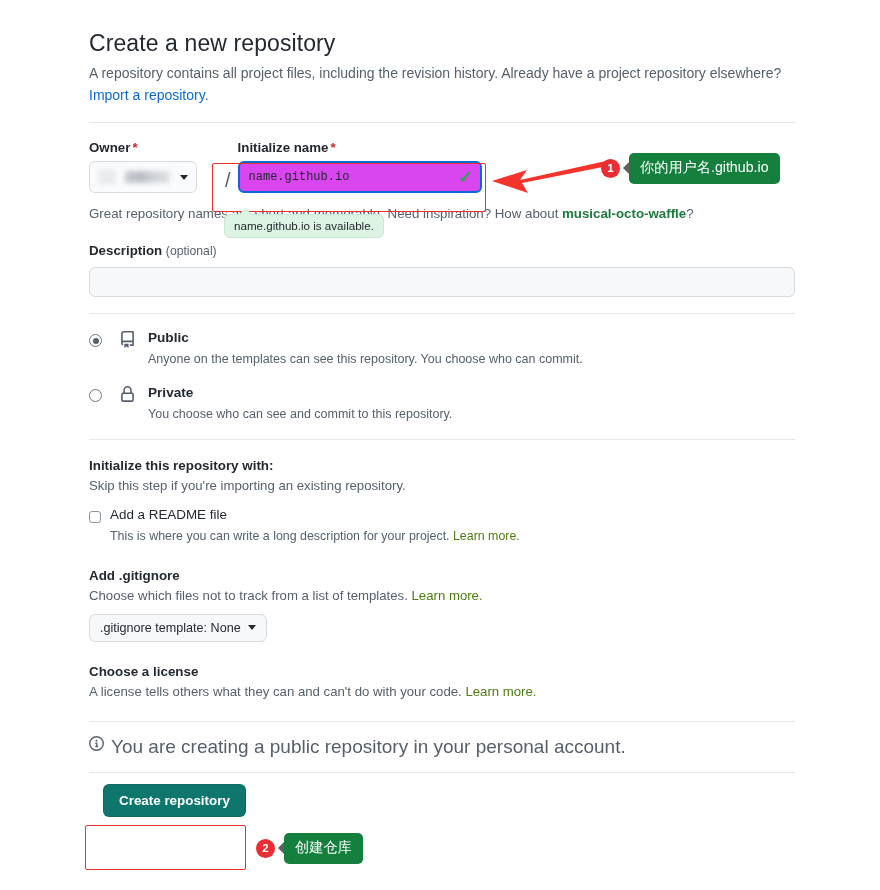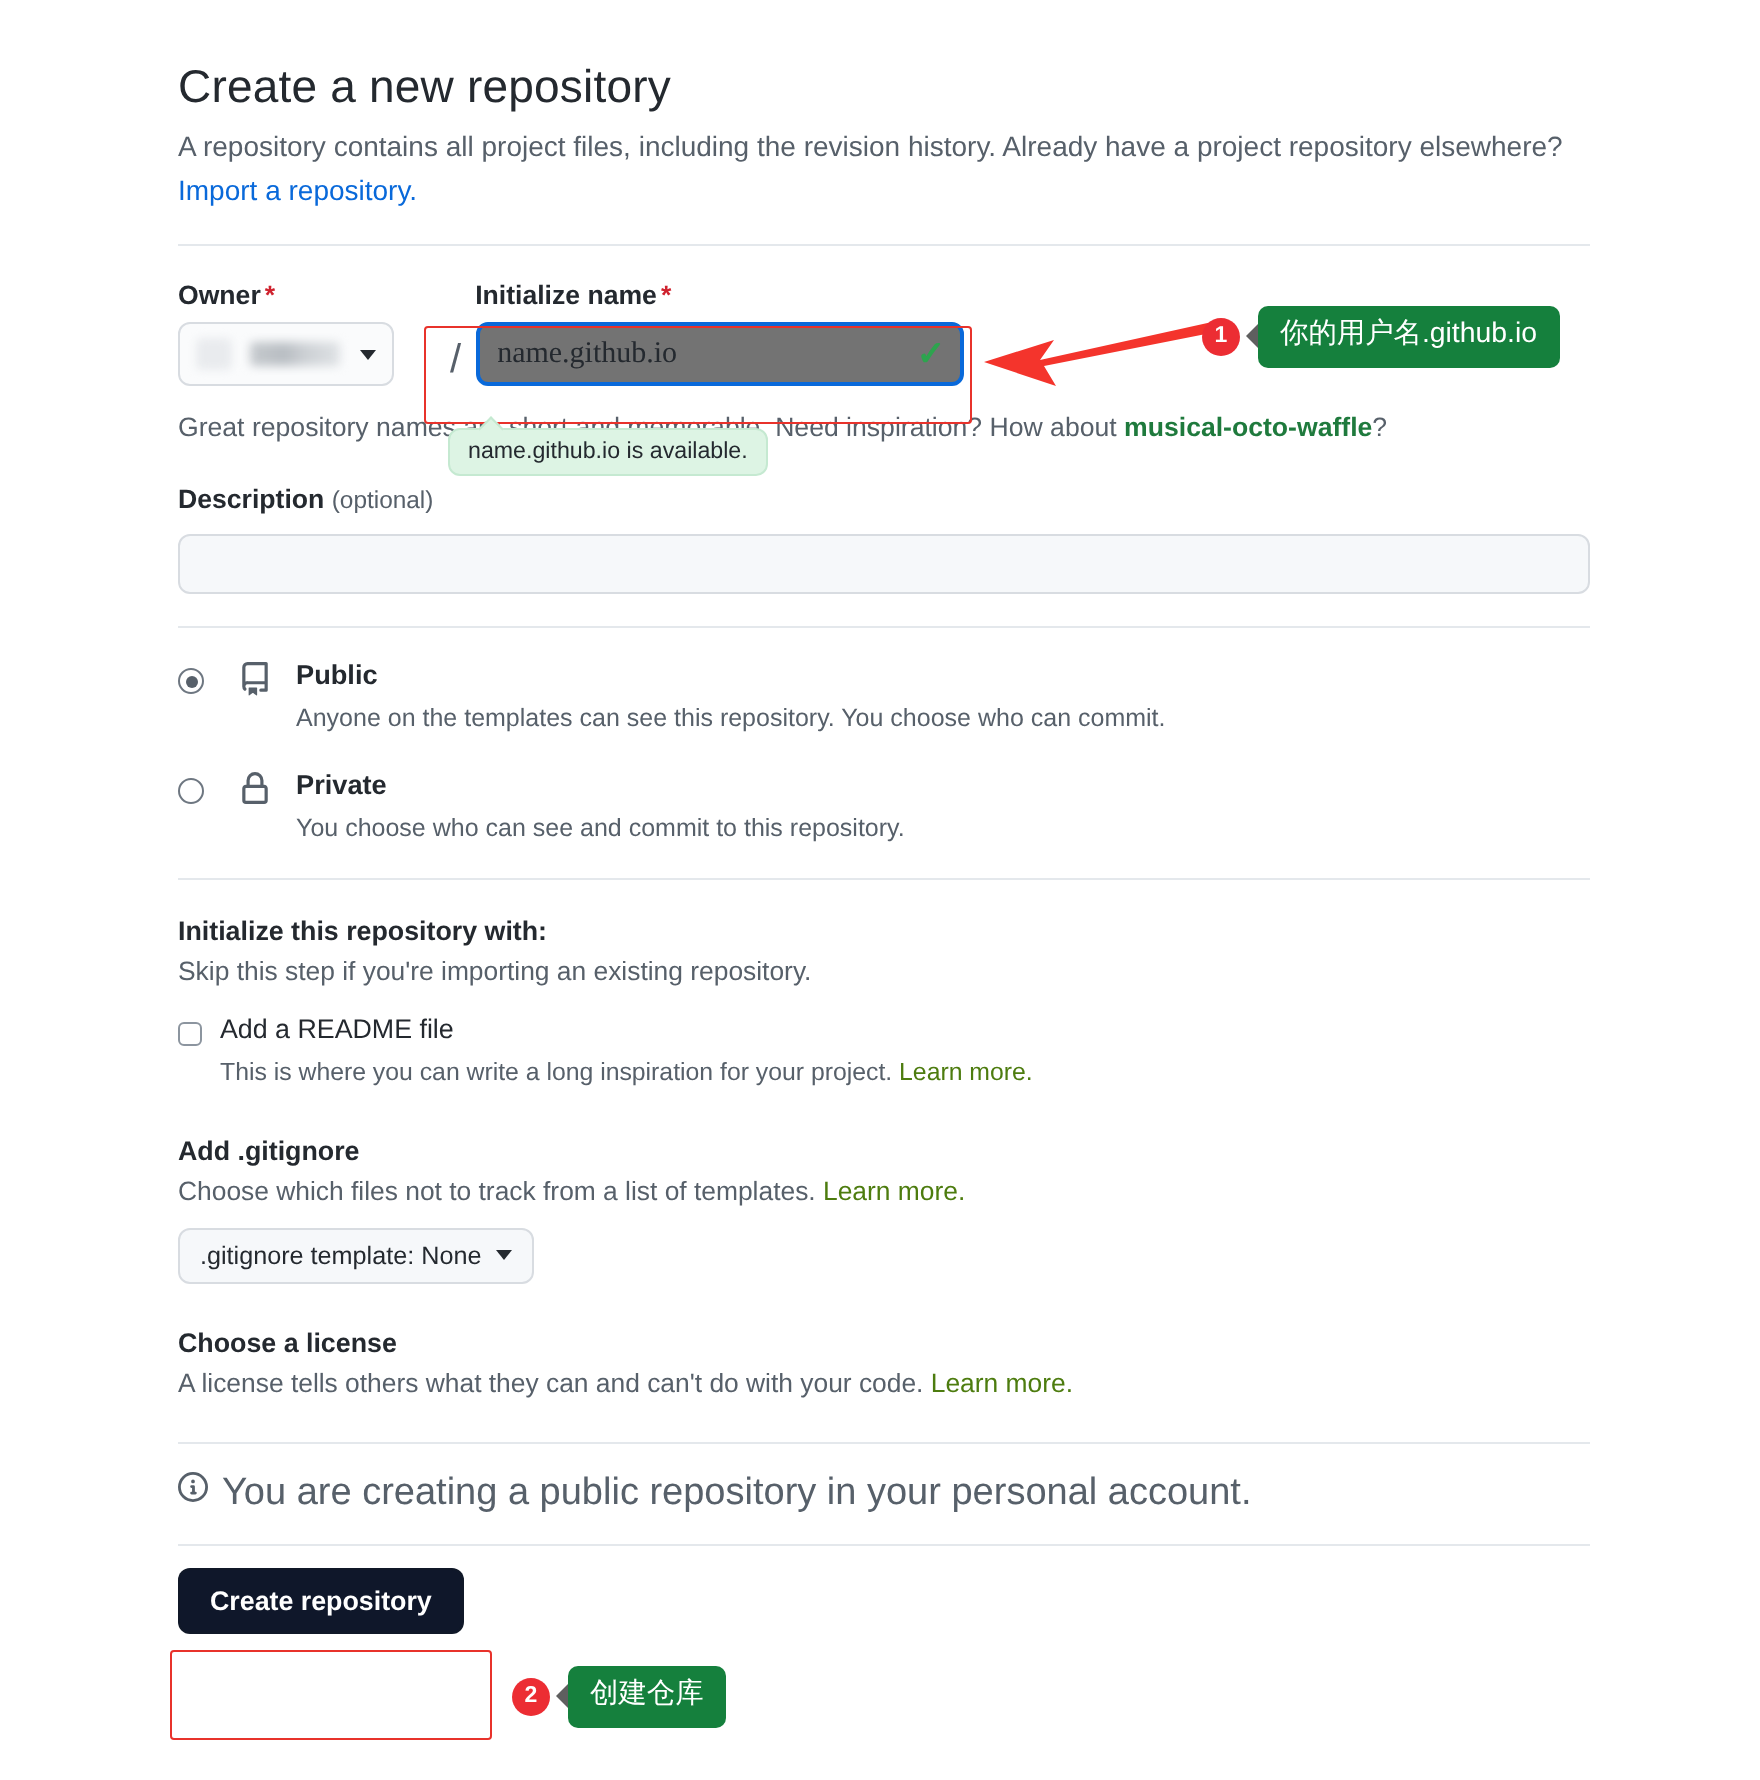--- a/index.html
+++ b/index.html
@@ -123,9 +123,9 @@
     box-sizing: border-box;
     border: 2px solid #0969da;
     border-radius: 6px;
-    background: #737373;
-    font-family: Liberation Serif, serif;
-    font-size: 15px;
+    background: #d946ef;
+    font-family: Liberation Mono, monospace;
+    font-size: 12px;
     color: #24292f;
     padding: 0 34px 0 9px;
     outline: none;

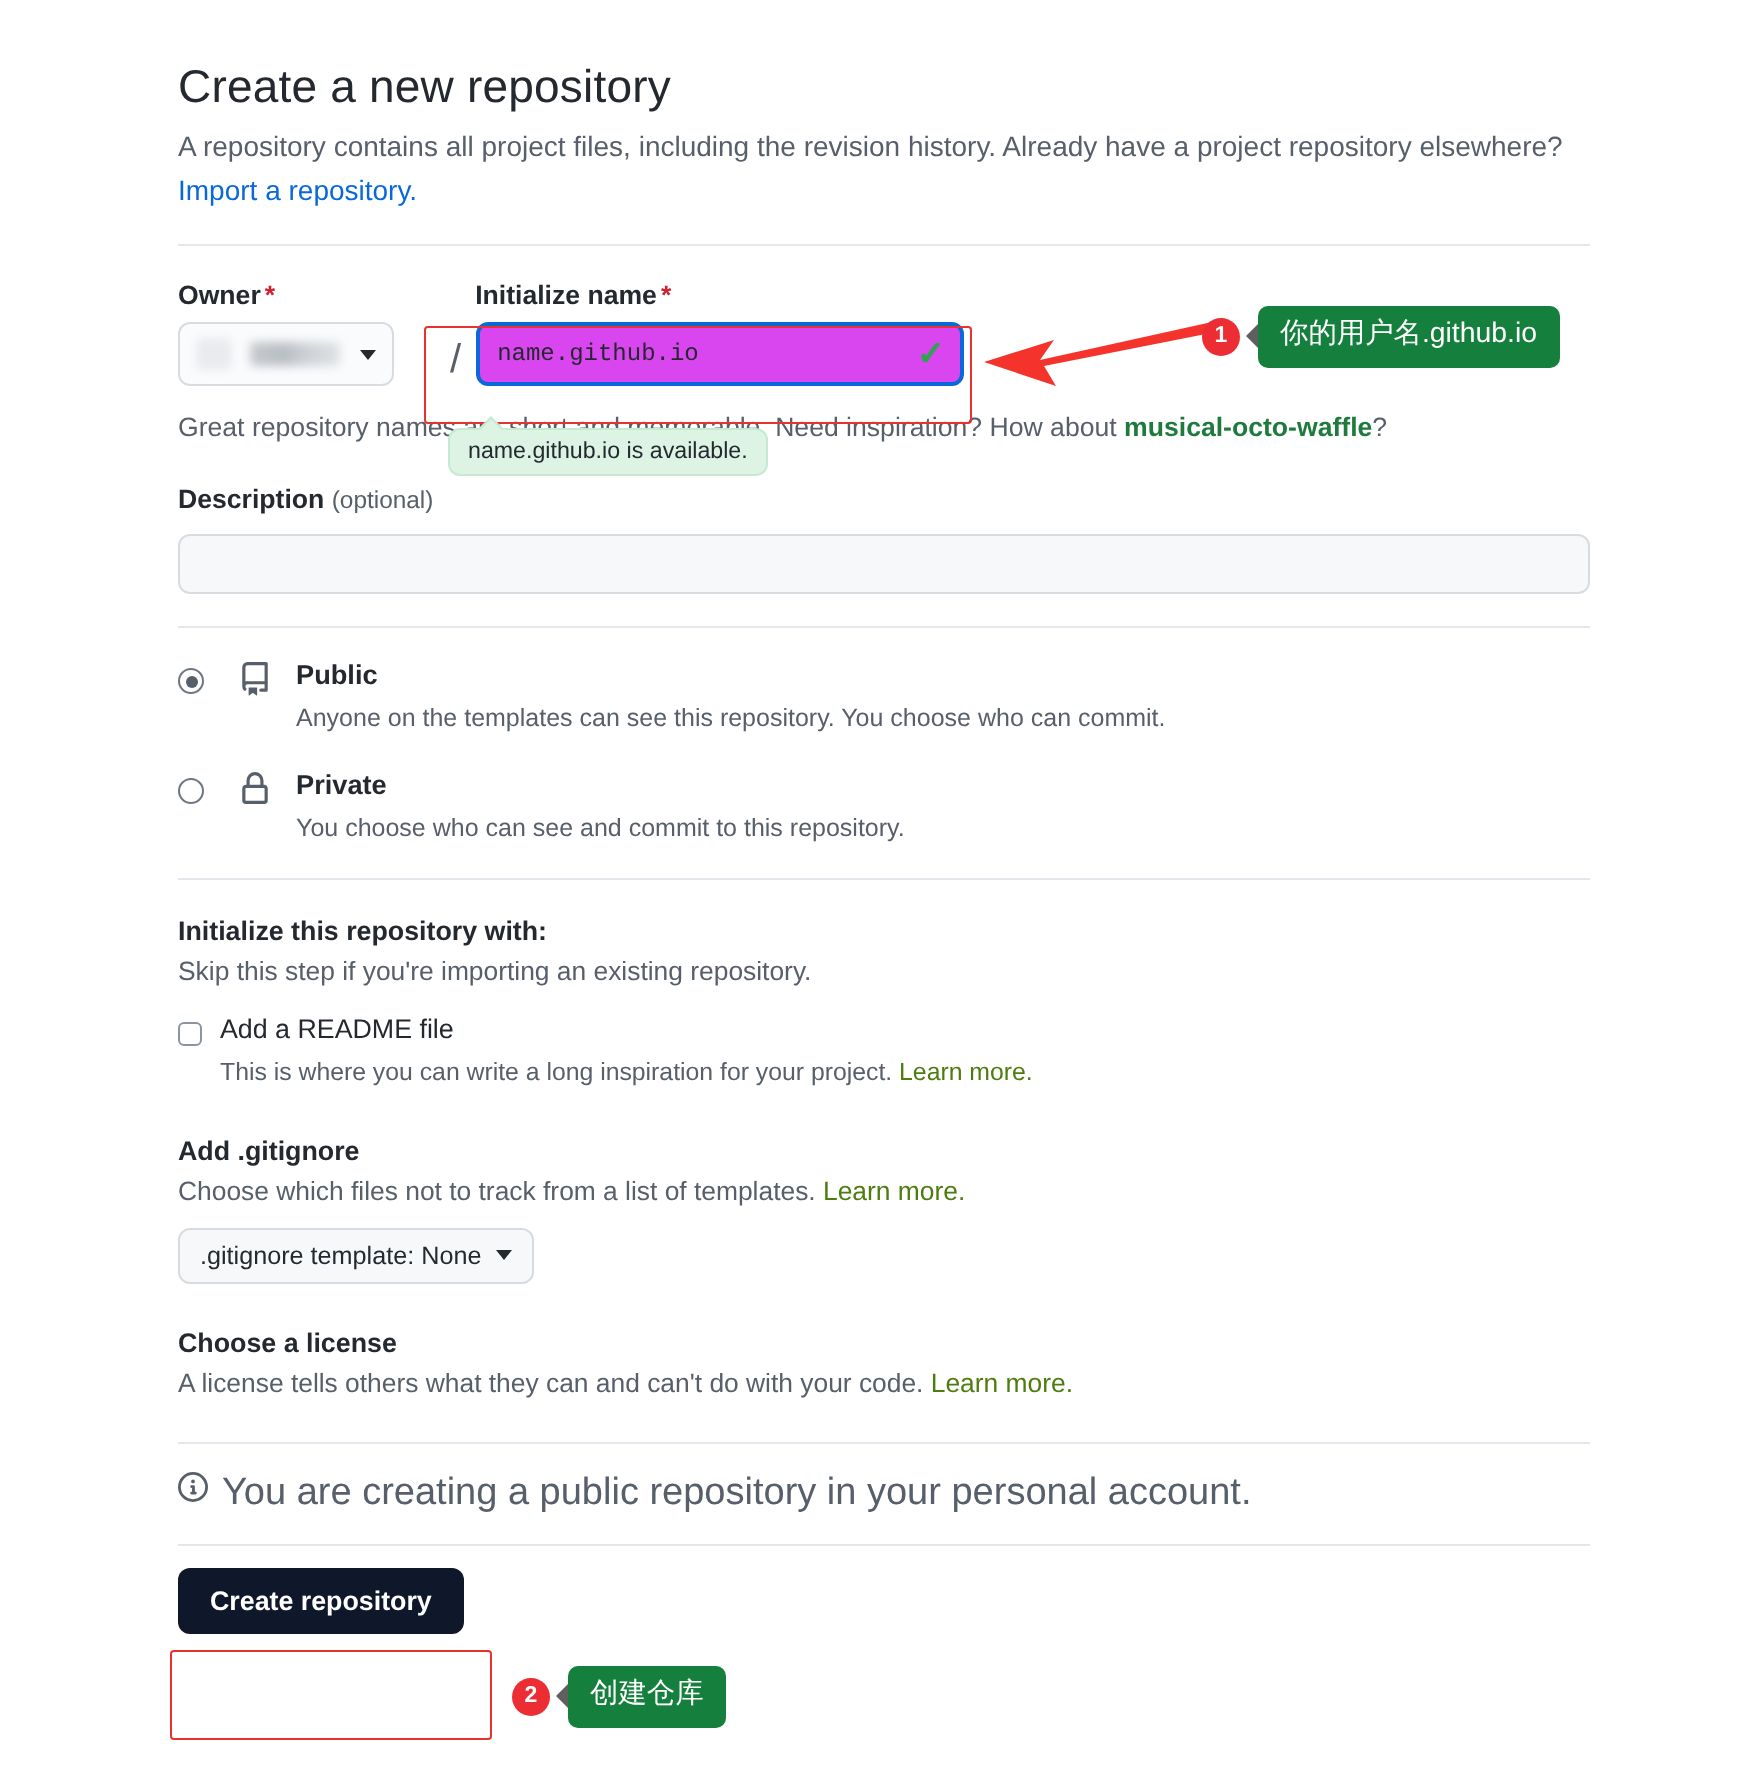--- a/index.html
+++ b/index.html
@@ -502,7 +502,7 @@
       <span class="check-label">Add a README file</span>
     </div>
     <div class="check-desc">
-      <span>This is where you can write a long inspiration for your project. </span><a class="lnk" href="#">Learn more.</a>
+      <span>This is where you can write a long description for your project. </span><a class="lnk" href="#">Learn more.</a>
     </div>
   </div>
 

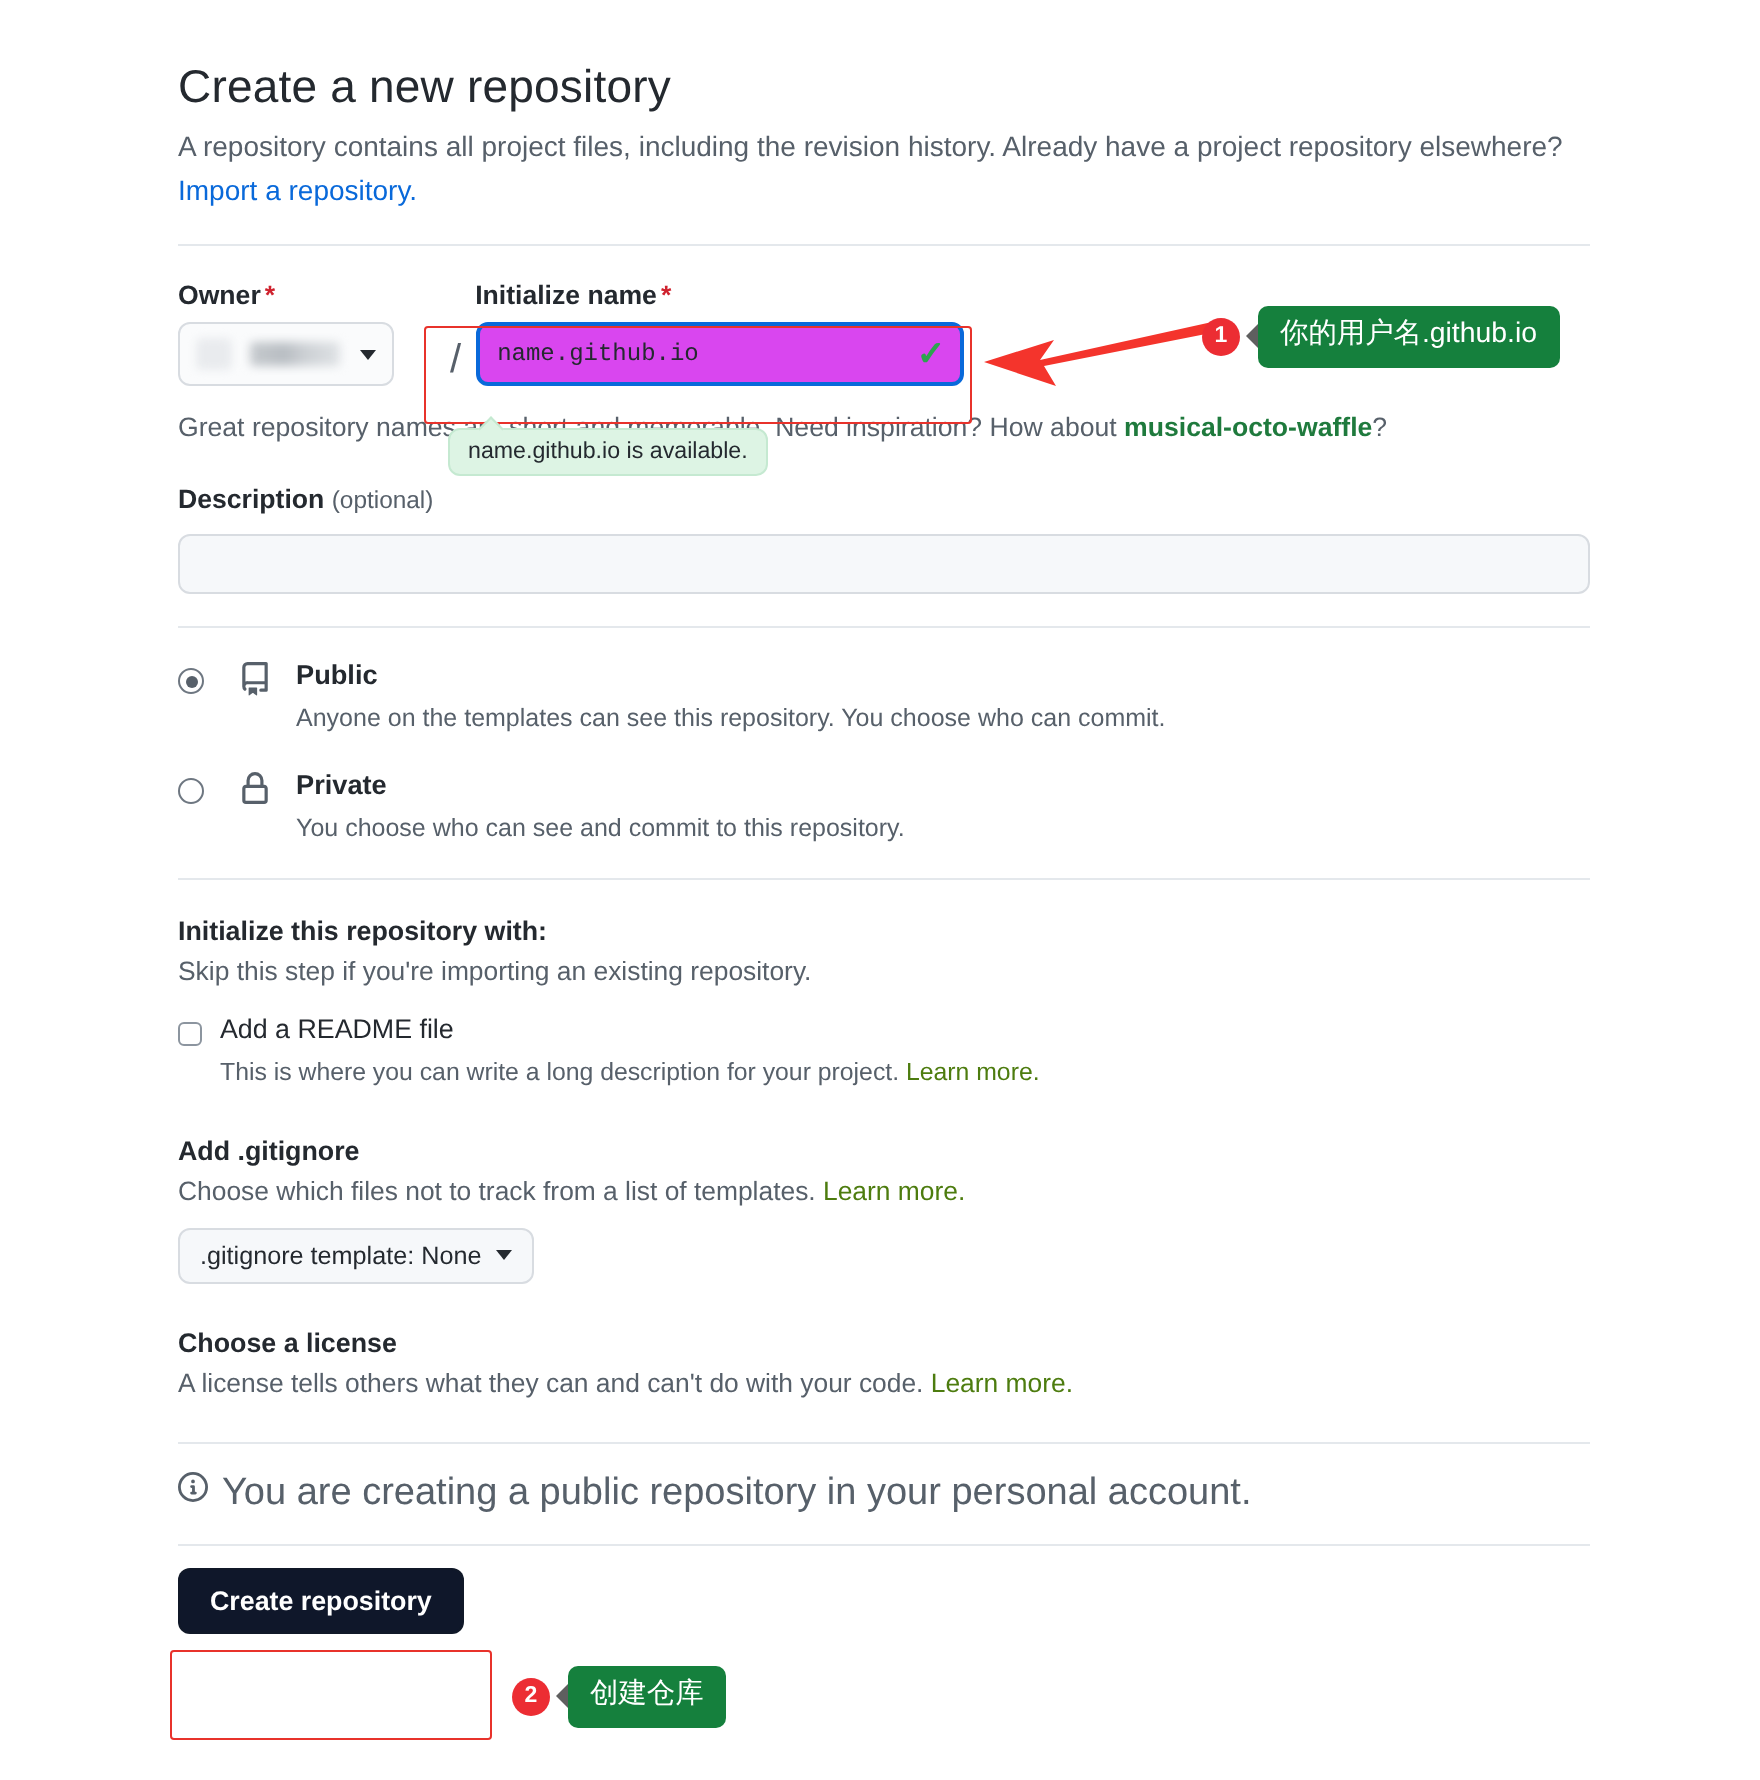--- a/index.html
+++ b/index.html
@@ -344,7 +344,7 @@
     justify-content: center;
     height: 33px;
     padding: 0 15px;
-    background: #0f172a;
+    background: #0f766e;
     border: 1px solid rgba(27,31,36,.15);
     border-radius: 6px;
     color: #ffffff;
@@ -352,6 +352,7 @@
     font-weight: bold;
     font-family: "Liberation Sans", sans-serif;
     cursor: pointer;
+    margin-left: 14px;
   }
 
   

